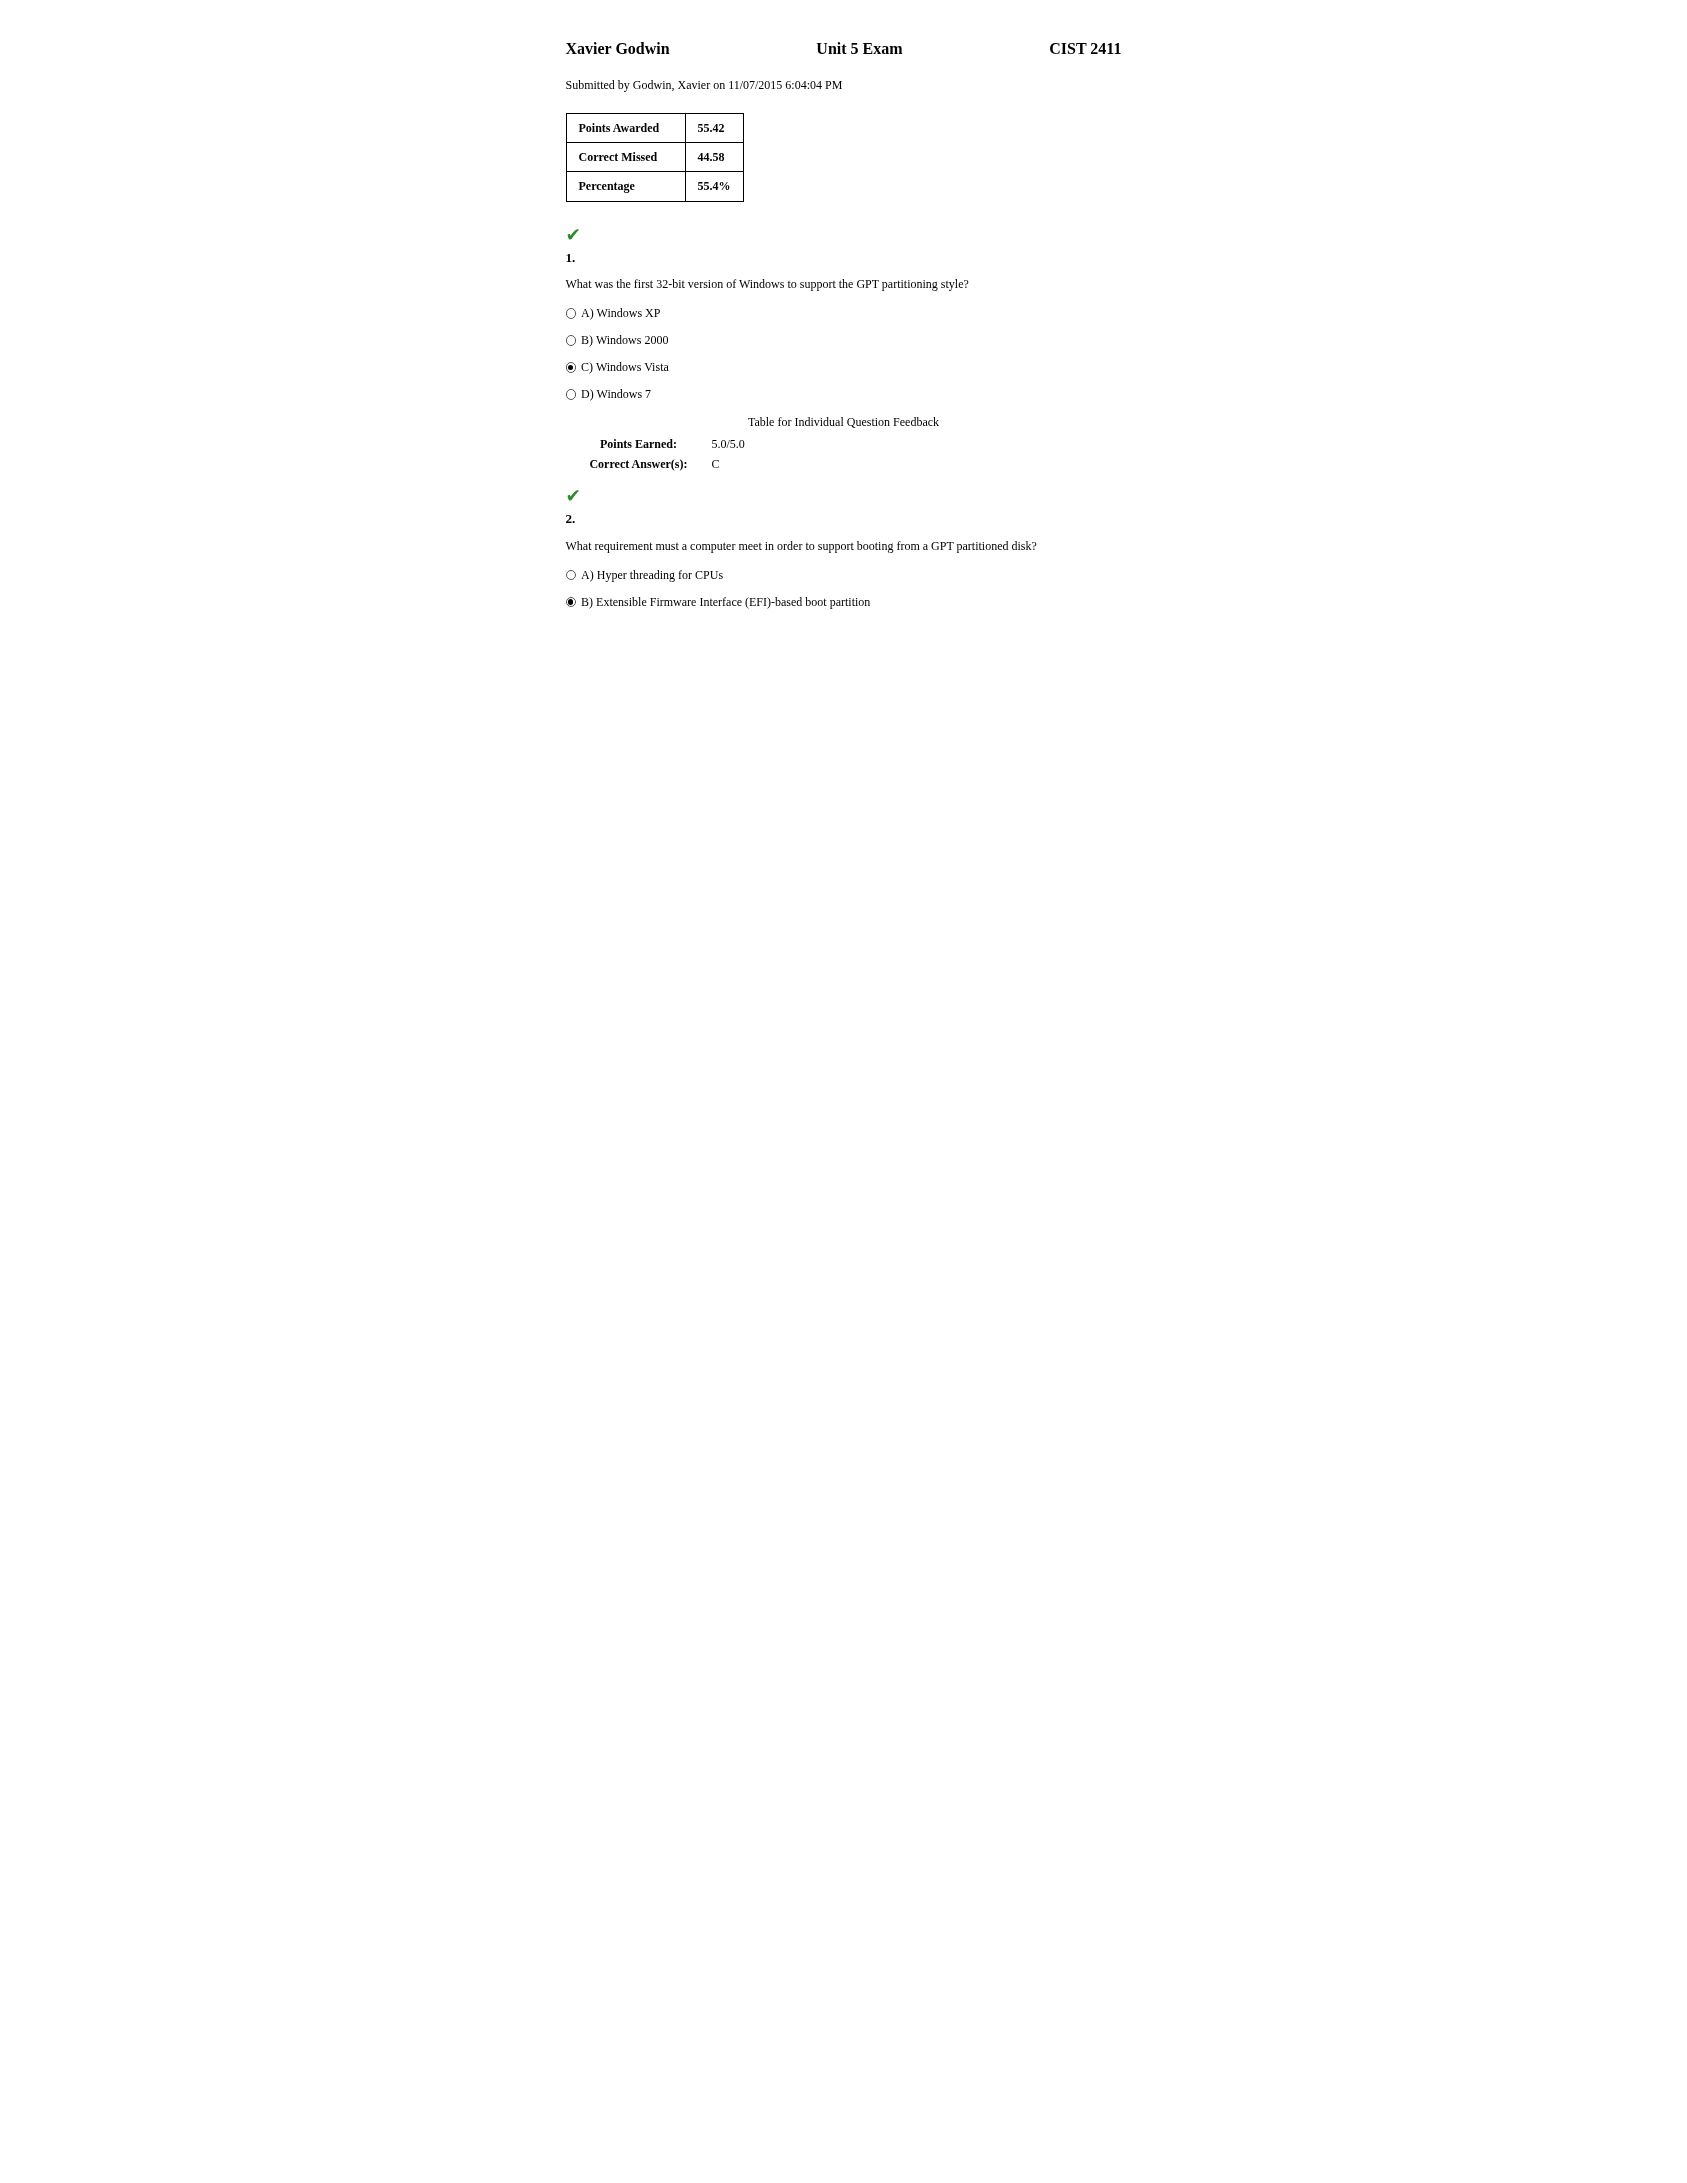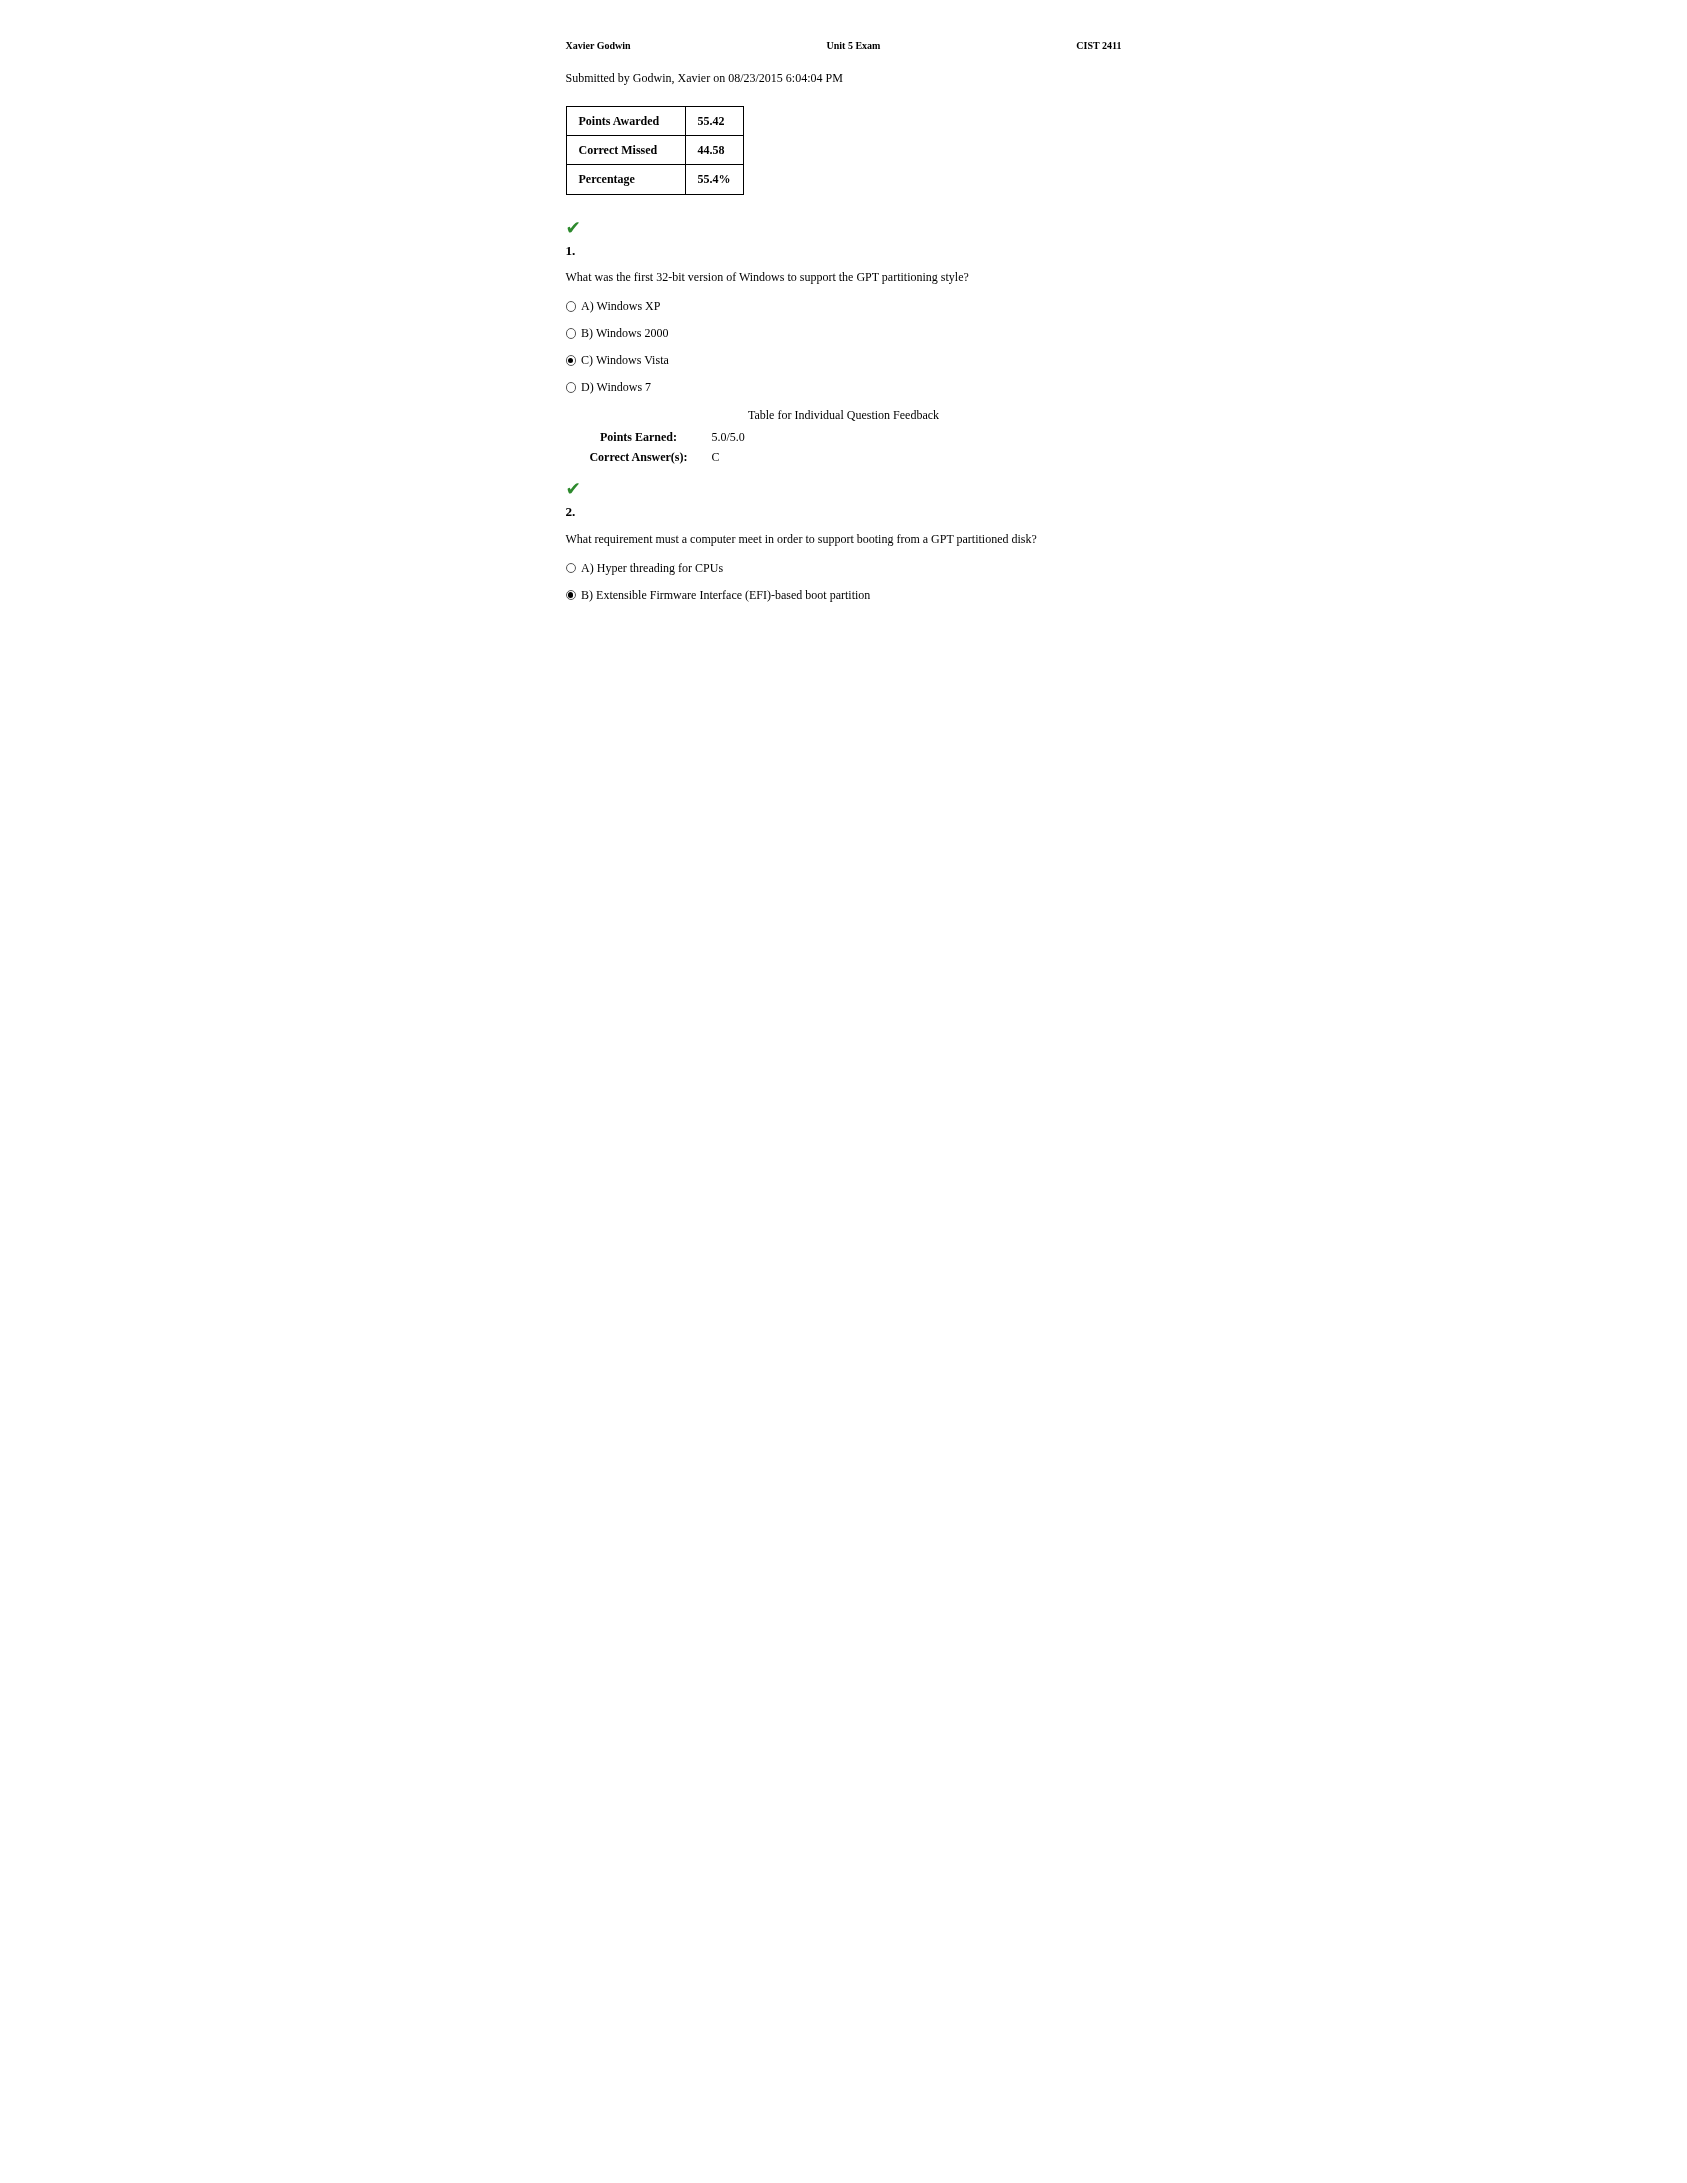--- a/index.html
+++ b/index.html
@@ -24,7 +24,7 @@
       align-items: center;
       margin-bottom: 20px;
       font-weight: bold;
-      font-size: 10px;
+      font-size: 16px;
     }
 
     .submitted-line {

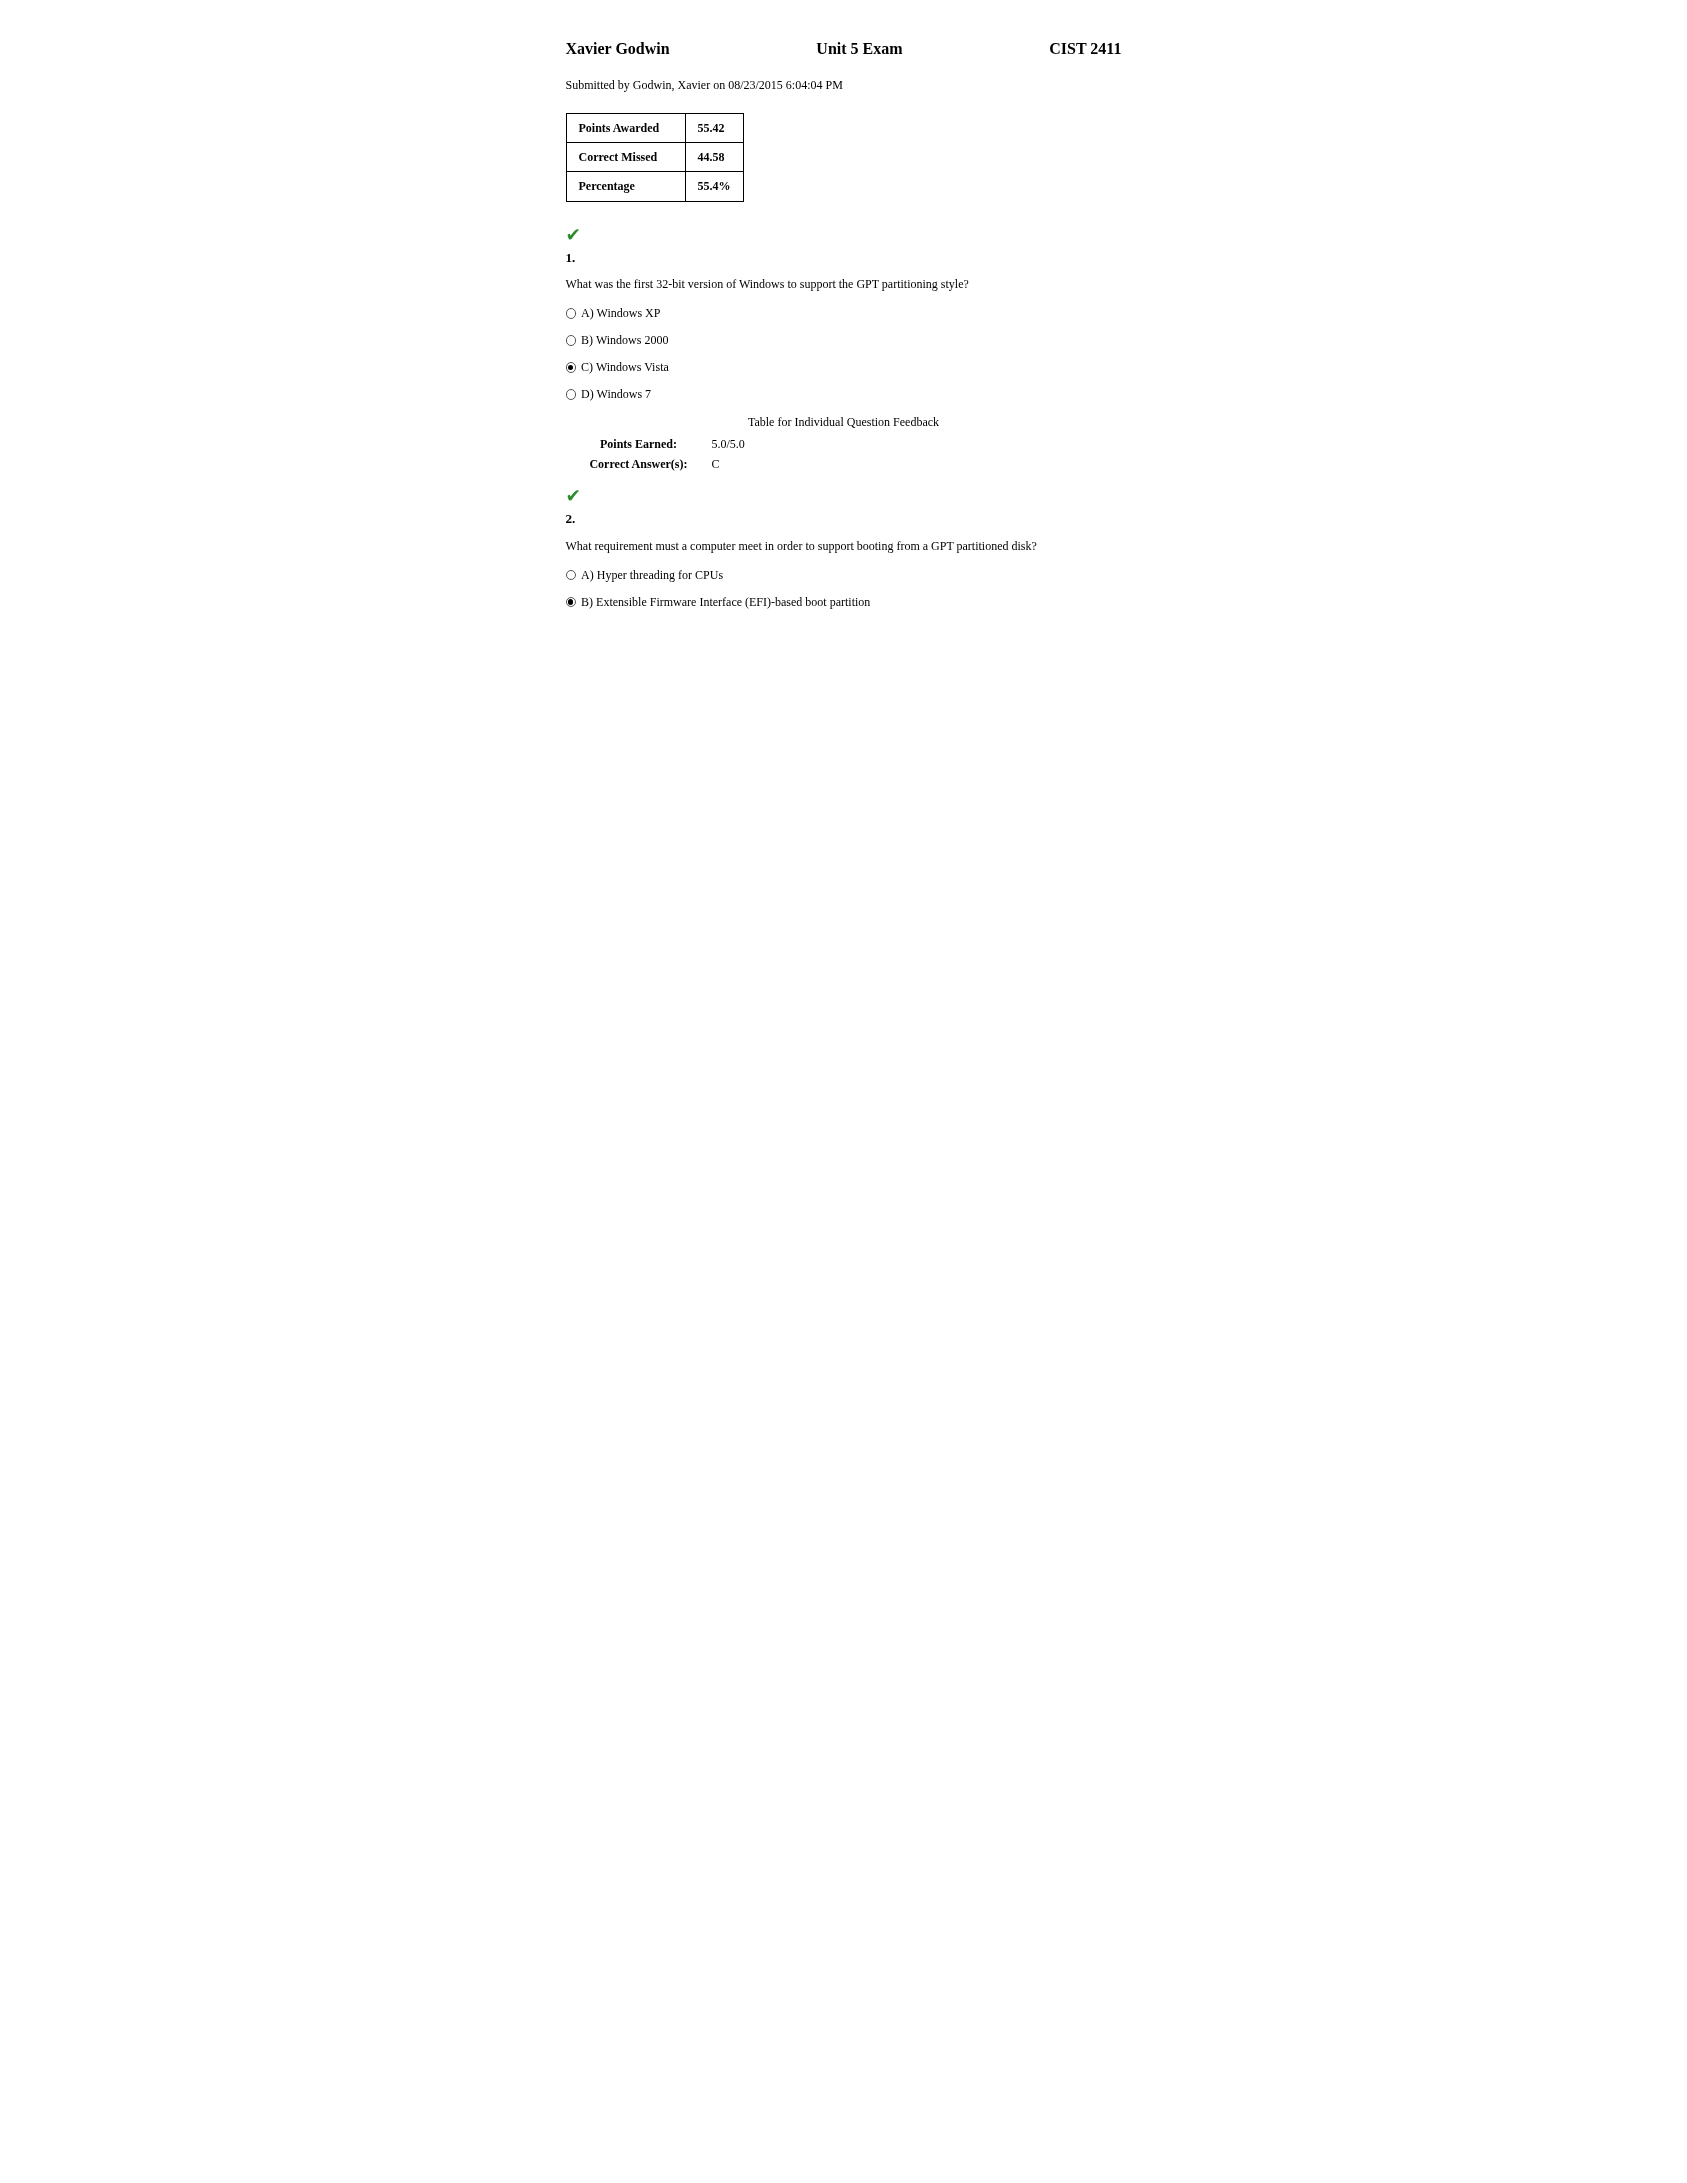--- a/index.html
+++ b/index.html
@@ -143,7 +143,7 @@
   <span>CIST 2411</span>
 </div>
 
-<div class="submitted-line">Submitted by Godwin, Xavier on 08/23/2015 6:04:04 PM</div>
+<div class="submitted-line">Submitted by Godwin, Xavier on 11/07/2015 6:04:04 PM</div>
 
 <table class="score-table">
   <tbody id="score-table-body">

